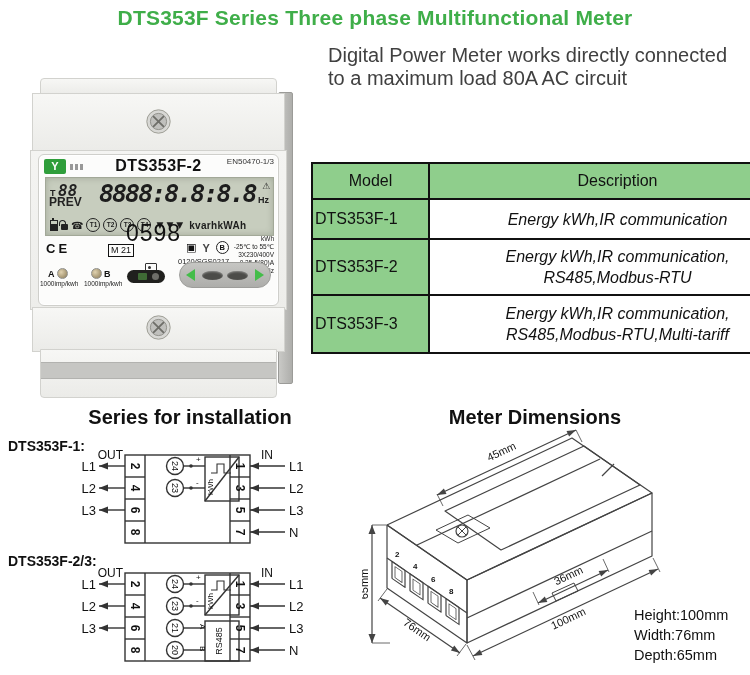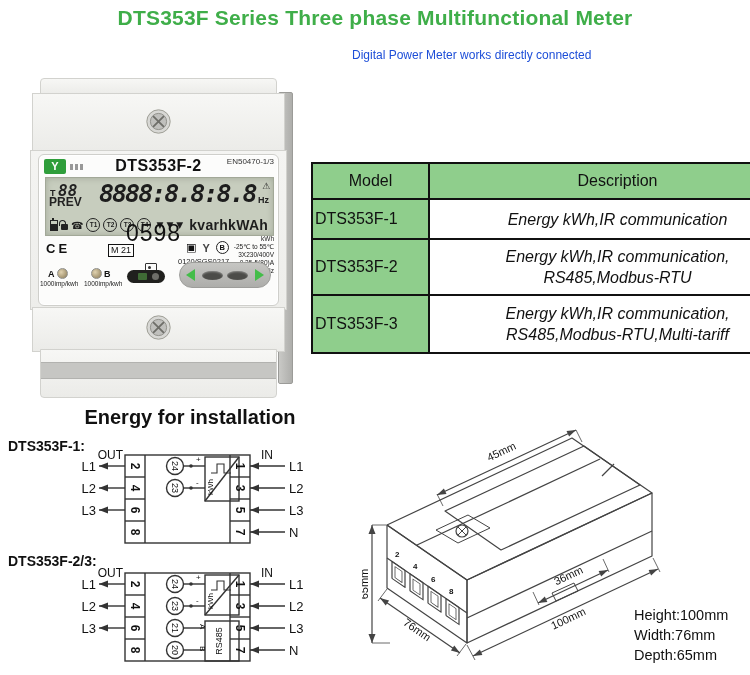--- a/index.html
+++ b/index.html
@@ -9,7 +9,7 @@
   
   .title{position:absolute;left:0;top:6px;width:750px;text-align:center;
          font-size:21px;font-weight:bold;color:#3fae49;letter-spacing:.2px;}
-  .subtitle{position:absolute;left:352px;top:44px;font-size:12px;line-height:23px;color:#1d4ed8;}
+  .subtitle{position:absolute;left:328px;top:44px;font-size:20px;line-height:23px;color:#404040;}
 
   
   .meter{position:absolute;left:30px;top:78px;width:257px;height:319px;}

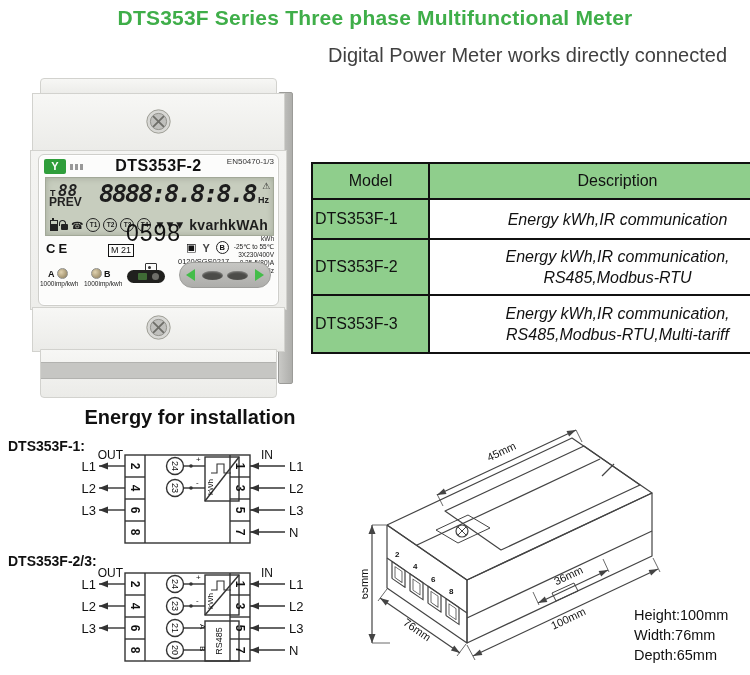--- a/index.html
+++ b/index.html
@@ -108,6 +108,7 @@
   <div class="title">DTS353F Series Three phase Multifunctional Meter</div>
   <div class="subtitle">
     <span>Digital Power Meter works directly connected</span><br>
+    <span>to a maximum load 80A AC circuit</span>
   </div>
 
   <div class="meter">

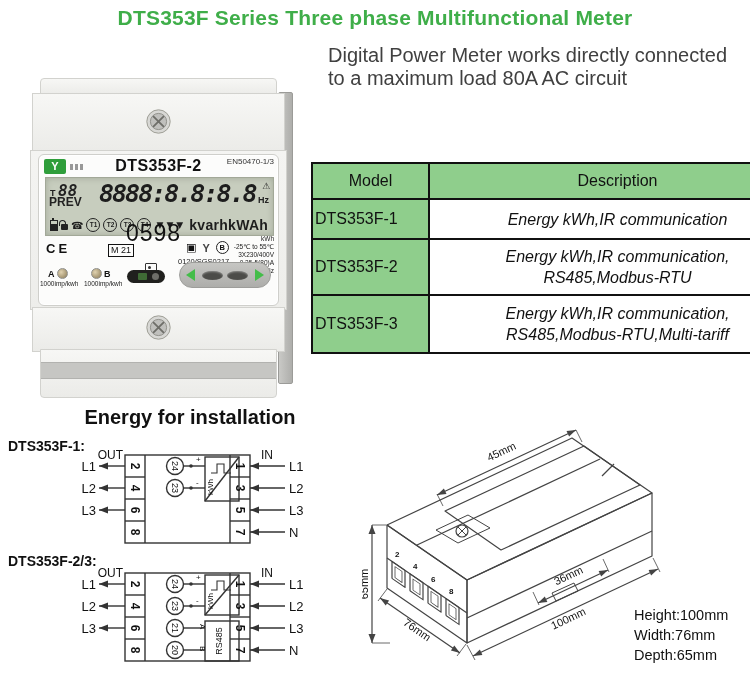--- a/index.html
+++ b/index.html
@@ -53,7 +53,7 @@
   .tcirc{width:12px;height:12px;border:1px solid #222;border-radius:50%;font-size:6.5px;font-weight:bold;
          line-height:12px;text-align:center;flex:none;}
   .lcd-arrows{font-size:9px;letter-spacing:3px;margin-left:2px;font-family:"DejaVu Sans",sans-serif;}
-  .lcd-units{font-size:14px;font-weight:bold;letter-spacing:.3px;}
+  .lcd-units{font-size:10px;font-weight:bold;letter-spacing:.3px;}
 
   .ce{position:absolute;left:7px;top:86px;font-size:13px;font-weight:bold;letter-spacing:3px;}
   .mbox{position:absolute;left:45px;top:89px;font-size:9px;border:1.2px solid #111;padding:0 2px;line-height:11px;margin-left:24px;}

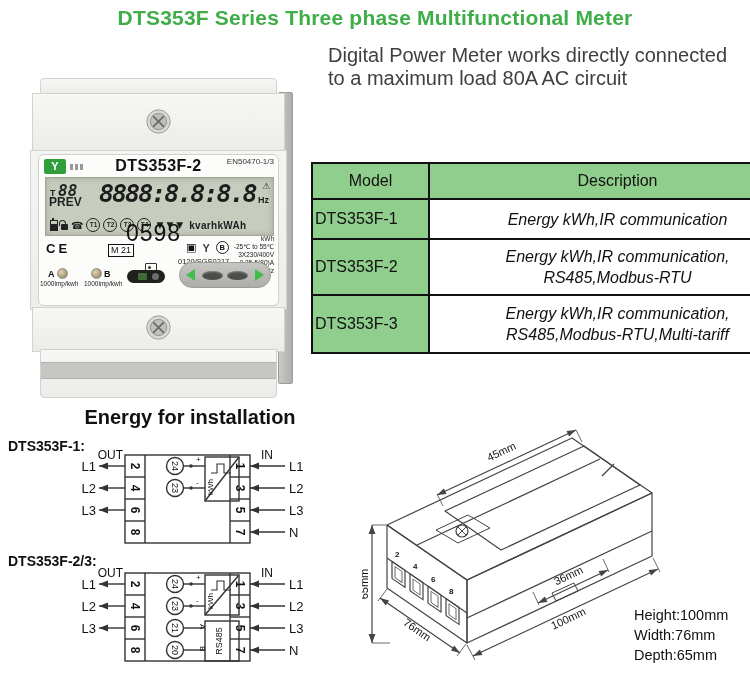--- a/index.html
+++ b/index.html
@@ -220,7 +220,7 @@
   </tbody>
     </table>
 
-  <div class="sec-head sh-install">Energy for installation</div>
+  <div class="sec-head sh-install">Series for installation</div>
   <div class="diag-label dl1">DTS353F-1:</div>
   <div class="diag-label dl2">DTS353F-2/3:</div>
 

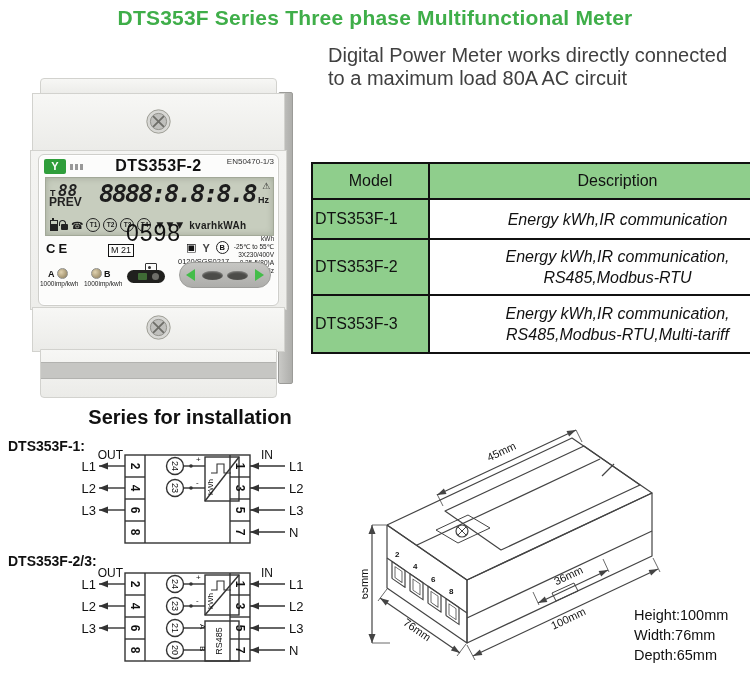--- a/index.html
+++ b/index.html
@@ -221,6 +221,7 @@
     </table>
 
   <div class="sec-head sh-install">Series for installation</div>
+  <div class="sec-head sh-dim">Meter Dimensions</div>
   <div class="diag-label dl1">DTS353F-1:</div>
   <div class="diag-label dl2">DTS353F-2/3:</div>
 

